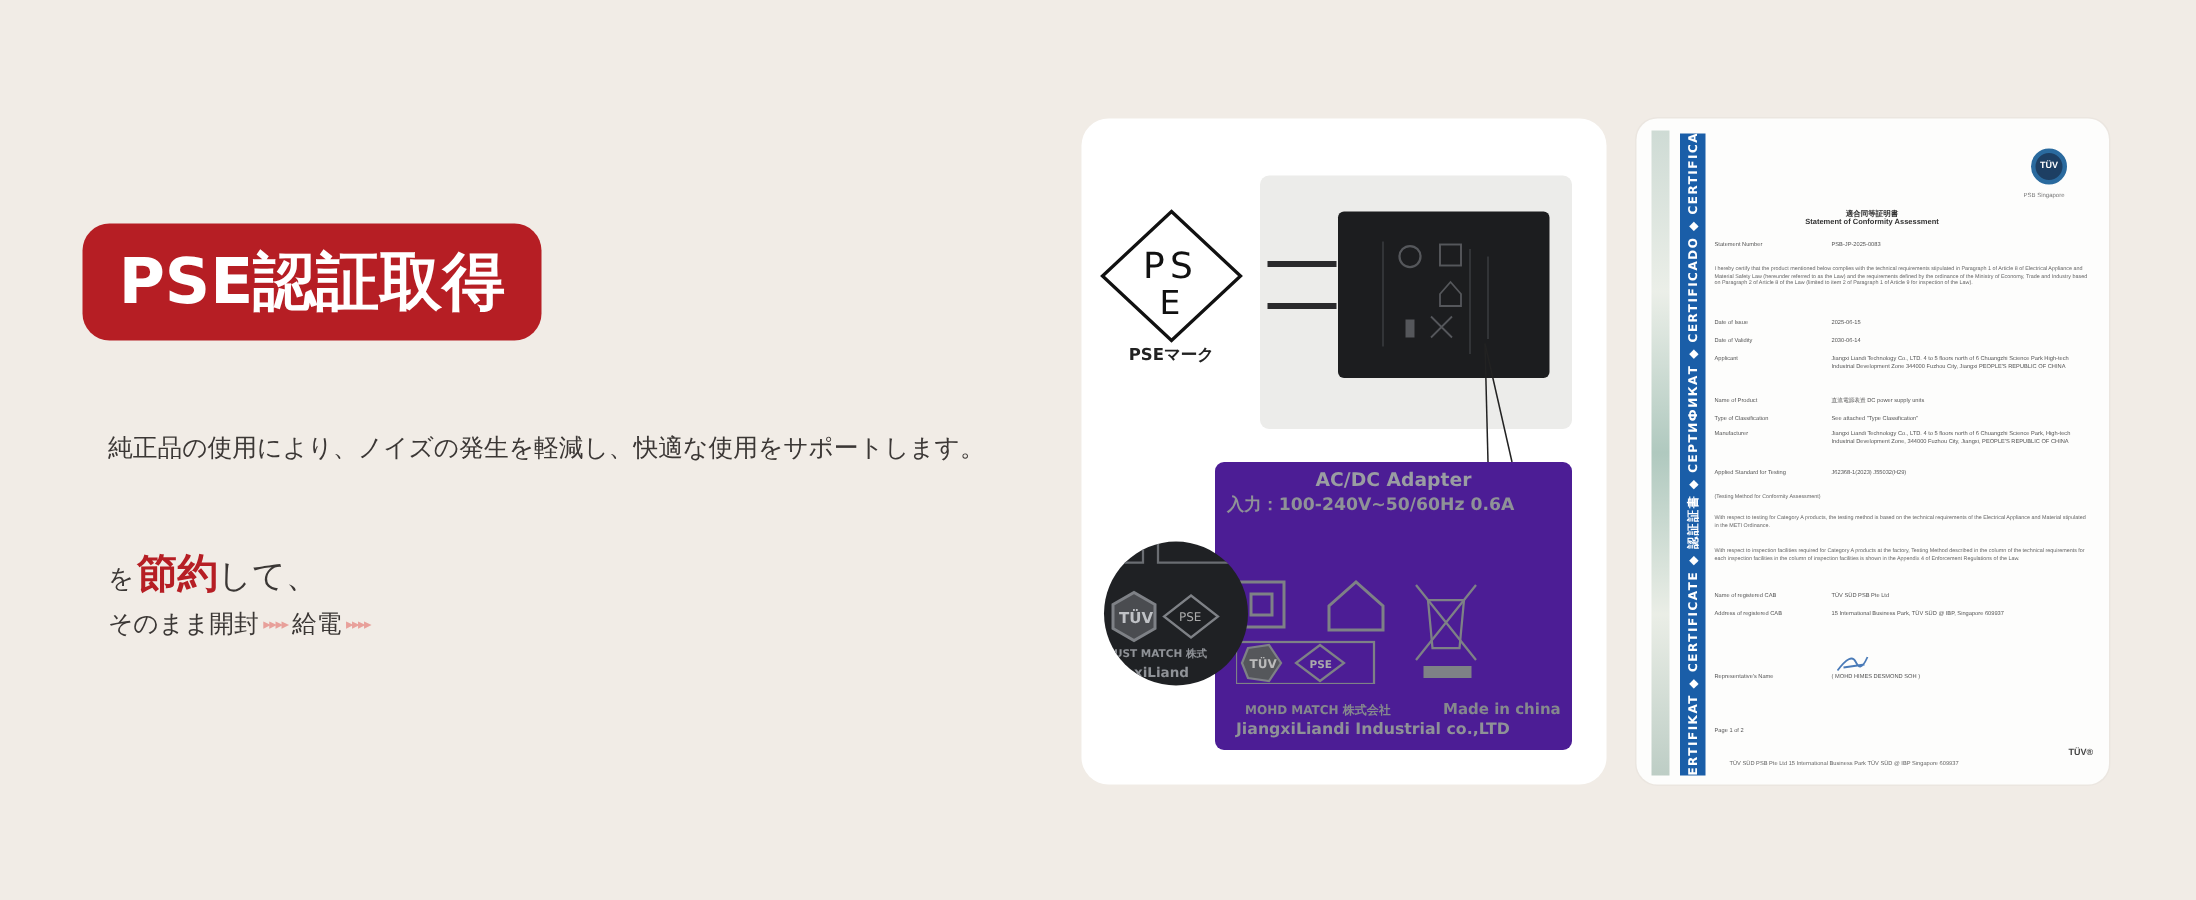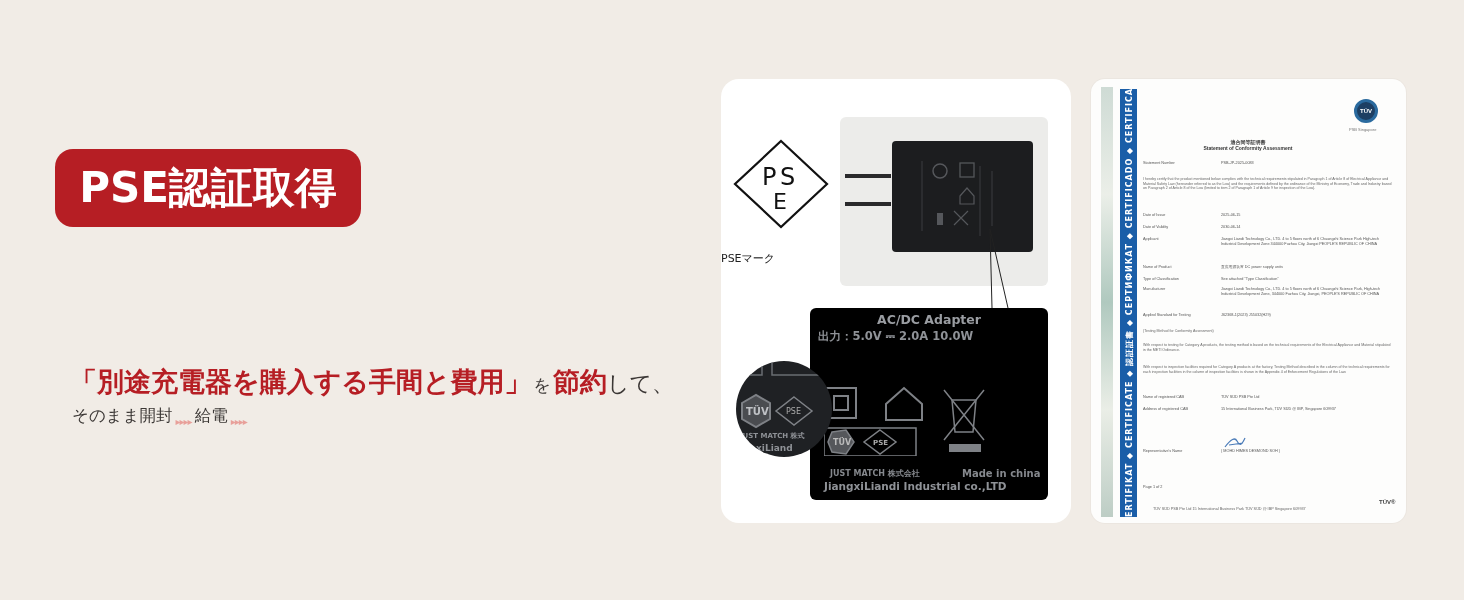--- a/index.html
+++ b/index.html
@@ -19,7 +19,7 @@
   
   .card{position:absolute;left:721px;top:79px;width:350px;height:444px;background:#fff;border-radius:18px}
   .pse-mark{position:absolute;left:12px;top:60px;width:96px;height:90px}
-  .pse-label{position:absolute;left:0;top:172px;width:120px;text-align:left;font-size:11px;font-weight:normal;color:#222}
+  .pse-label{position:absolute;left:0;top:150px;width:120px;text-align:center;font-size:11px;font-weight:bold;color:#222}
   .photo-top{position:absolute;left:119px;top:38px;width:208px;height:169px;background:#ececea;border-radius:6px;overflow:hidden}
   .adapter-top{position:absolute;left:52px;top:24px;width:141px;height:111px;background:#1c1d1f;border-radius:4px}
   .prong{position:absolute;left:5px;width:46px;height:4px;background:#2a2a2c}

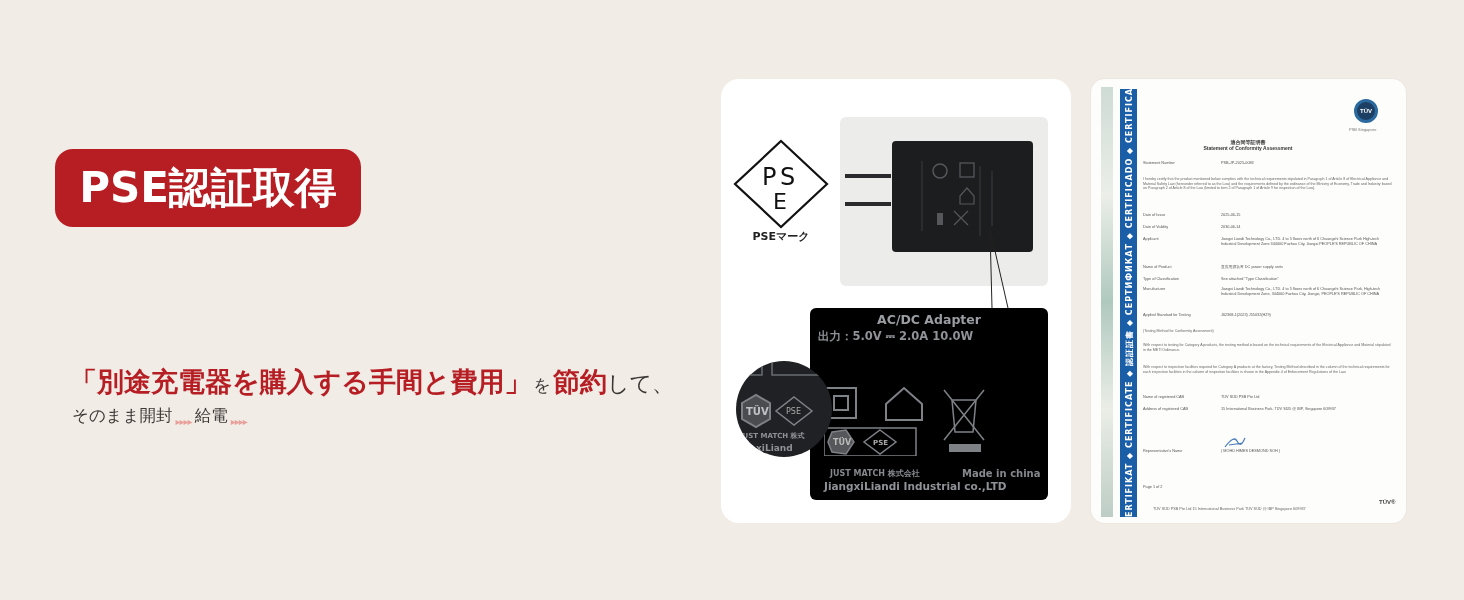--- a/index.html
+++ b/index.html
@@ -57,6 +57,7 @@
   <div class="badge">
     <span>PSE認証取得</span>
   </div>
+  <div class="desc">純正品の使用により、ノイズの発生を軽減し、快適な使用をサポートします。</div>
 
   <div class="hl-line">
     <span class="hl-red">「別途充電器を購入する手間と費用」</span>

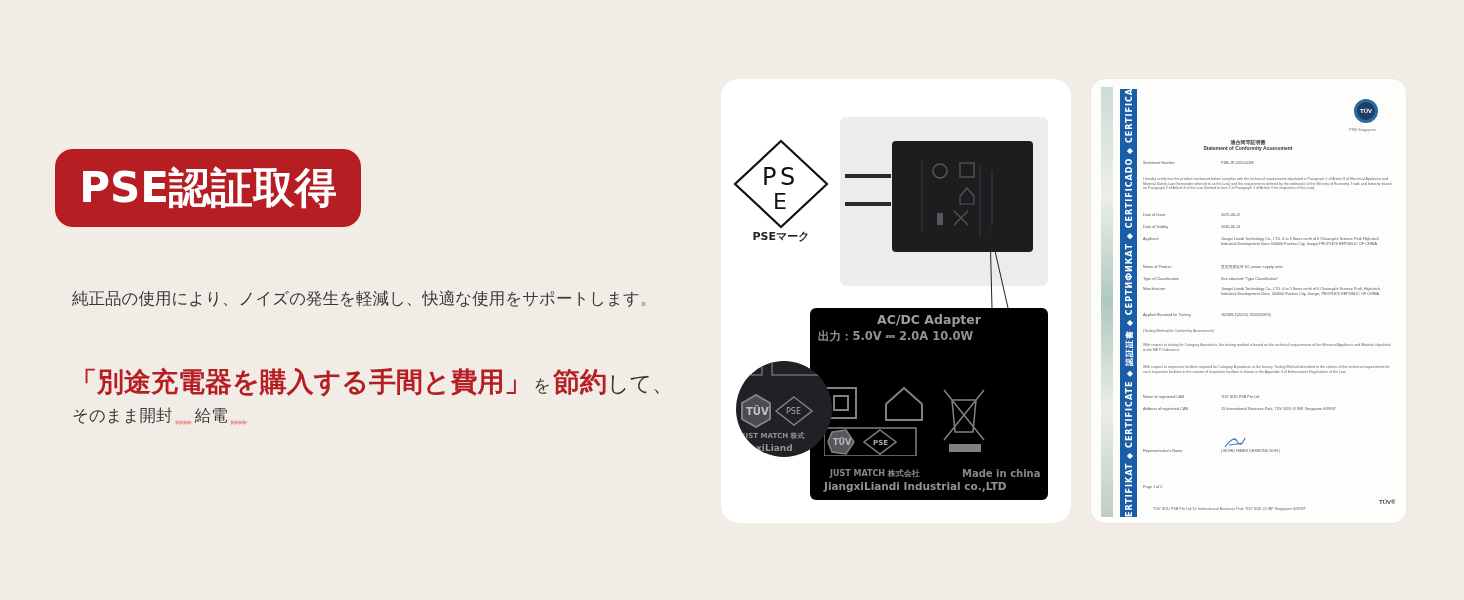--- a/index.html
+++ b/index.html
@@ -23,7 +23,7 @@
   .photo-top{position:absolute;left:119px;top:38px;width:208px;height:169px;background:#ececea;border-radius:6px;overflow:hidden}
   .adapter-top{position:absolute;left:52px;top:24px;width:141px;height:111px;background:#1c1d1f;border-radius:4px}
   .prong{position:absolute;left:5px;width:46px;height:4px;background:#2a2a2c}
-  .label-card{position:absolute;left:89px;top:229px;width:238px;height:192px;background:#000000;border-radius:6px;color:#8f9297;font-weight:bold;padding:4px 8px}
+  .label-card{position:absolute;left:89px;top:229px;width:238px;height:192px;background:#4c1d95;border-radius:6px;color:#8f9297;font-weight:bold;padding:4px 8px}
   .label-card .lc-title{text-align:center;font-size:12.5px;color:#9a9da2}
   .label-card .lc-row{font-size:11.5px;line-height:18px;white-space:nowrap}
   .lc-icons{position:absolute;left:14px;top:78px;width:214px;height:70px}

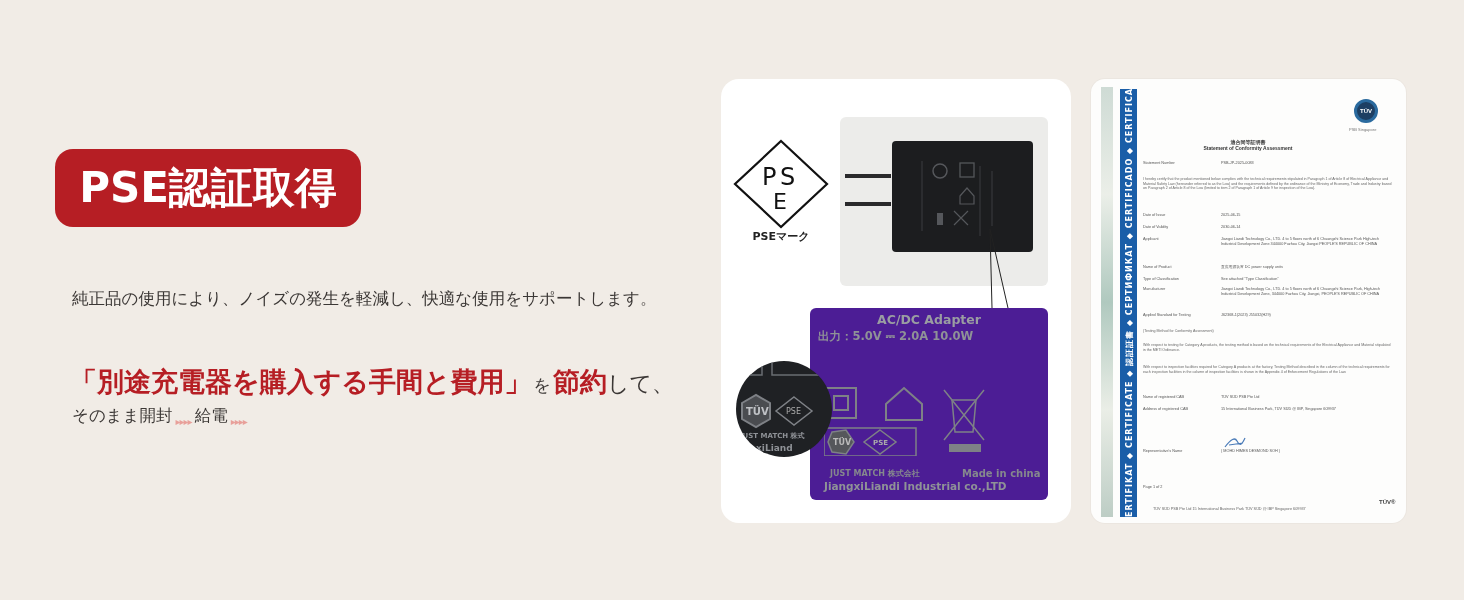--- a/index.html
+++ b/index.html
@@ -106,6 +106,7 @@
 
     <div class="label-card">
       <div class="lc-title">AC/DC Adapter</div>
+      <div class="lc-row">入力：100-240V~50/60Hz 0.6A</div>
       <div class="lc-row">出力：5.0V ⎓ 2.0A 10.0W</div>
       <svg class="lc-icons" viewBox="0 0 214 70">
         <rect x="2" y="2" width="30" height="30" fill="none" stroke="#7e8186" stroke-width="2"></rect>

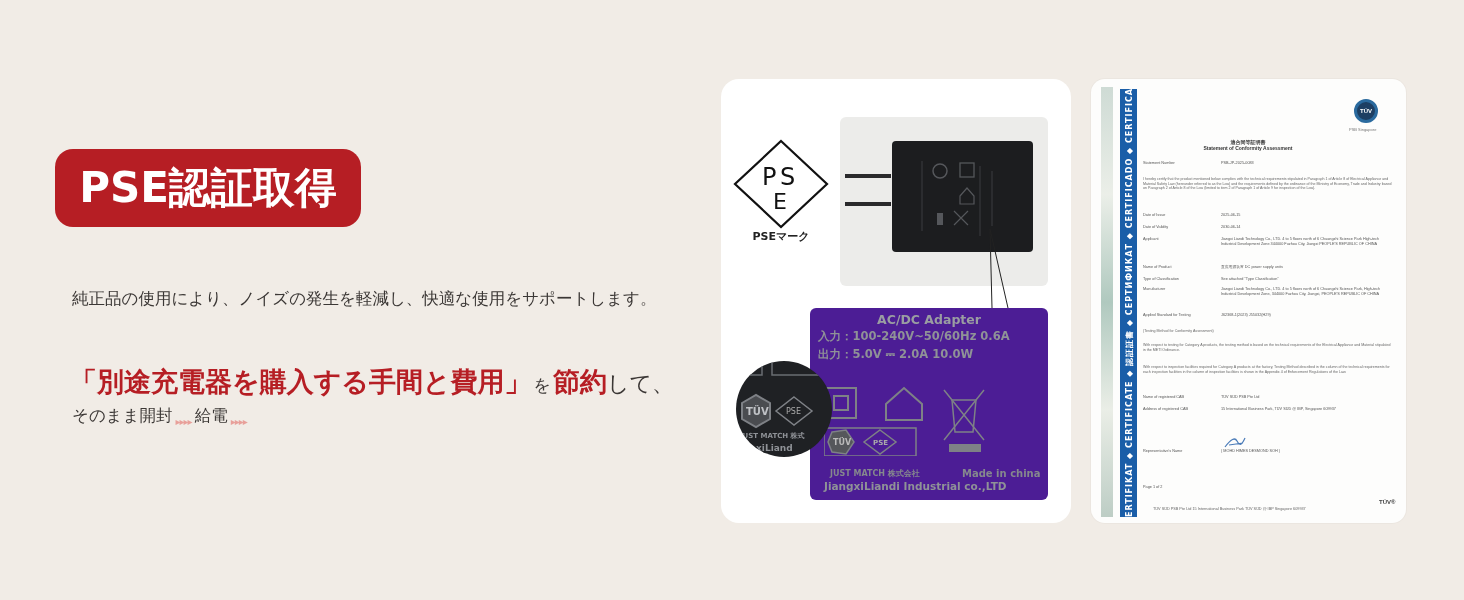--- a/index.html
+++ b/index.html
@@ -107,7 +107,6 @@
     <div class="label-card">
       <div class="lc-title">AC/DC Adapter</div>
       <div class="lc-row">入力：100-240V~50/60Hz 0.6A</div>
-      <div class="lc-row">出力：5.0V ⎓ 2.0A 10.0W</div>
       <svg class="lc-icons" viewBox="0 0 214 70">
         <rect x="2" y="2" width="30" height="30" fill="none" stroke="#7e8186" stroke-width="2"></rect>
         <rect x="10" y="10" width="14" height="14" fill="none" stroke="#7e8186" stroke-width="2"></rect>

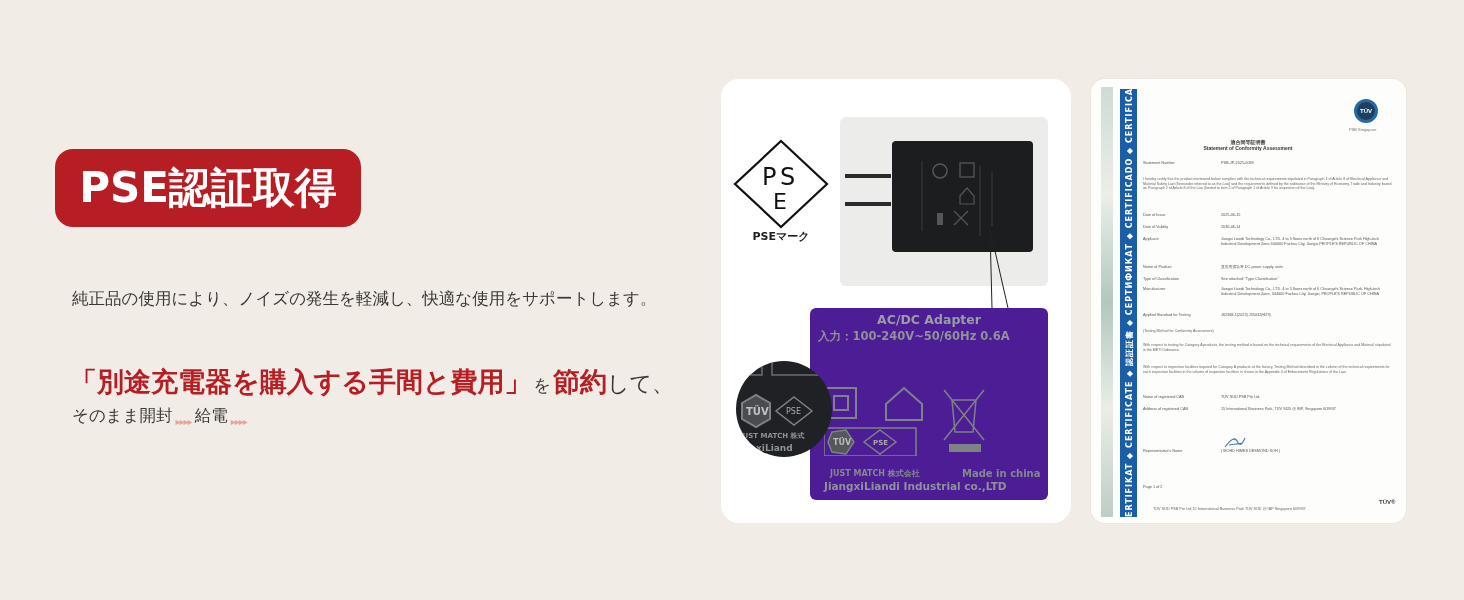--- a/index.html
+++ b/index.html
@@ -60,7 +60,6 @@
   <div class="desc">純正品の使用により、ノイズの発生を軽減し、快適な使用をサポートします。</div>
 
   <div class="hl-line">
-    <span class="hl-red">「別途充電器を購入する手間と費用」</span>
     <span class="hl-small">を</span>
     <span class="hl-red">節約</span>
     <span class="hl-tail">して、</span>

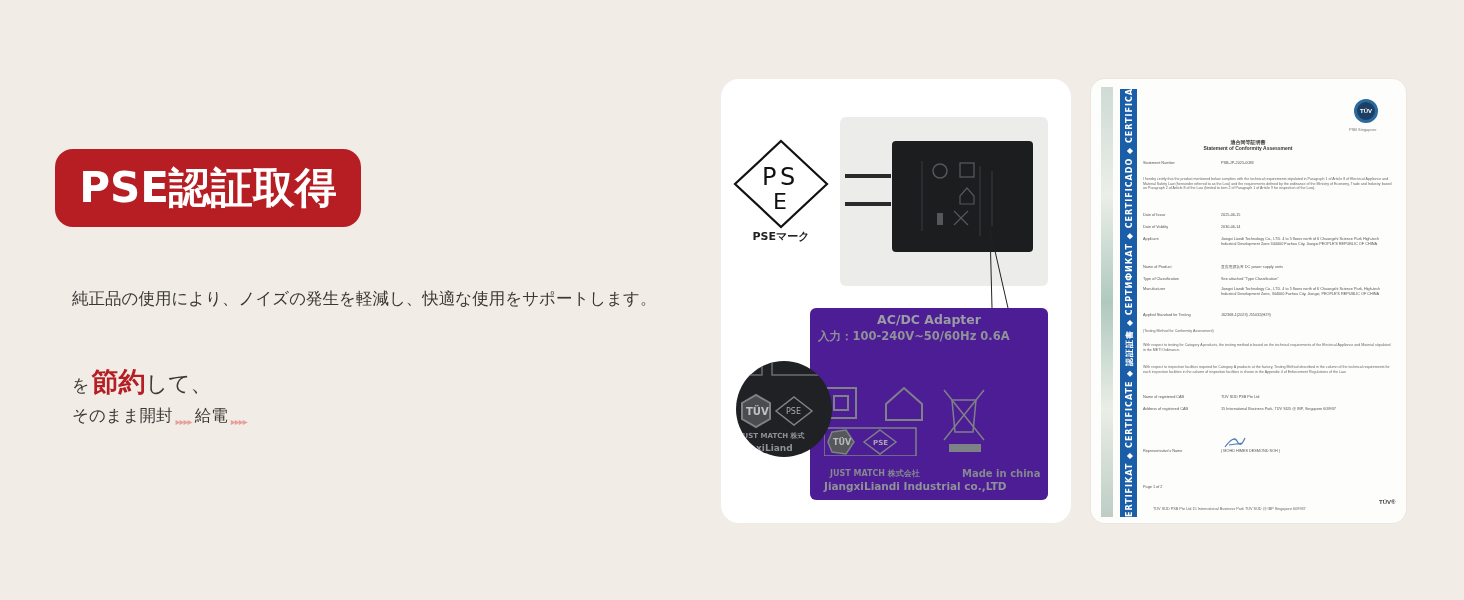--- a/index.html
+++ b/index.html
@@ -14,7 +14,7 @@
   .hl-red{color:#b61e24;font-weight:bold;font-size:27px}
   .hl-small{color:#3b3735;font-size:17px;margin:0 2px}
   .hl-tail{color:#3b3735;font-size:22px}
-  .flow-line{position:absolute;left:72px;top:405px;font-size:16.5px;color:#3b3735;display:flex;align-items:flex-end;white-space:nowrap}
+  .flow-line{position:absolute;left:72px;top:405px;font-size:16.5px;color:#3b3735;display:flex;align-items:center;white-space:nowrap}
   .arrows{color:#e8a09a;font-size:10px;letter-spacing:-1px;margin:0 3px}
   
   .card{position:absolute;left:721px;top:79px;width:350px;height:444px;background:#fff;border-radius:18px}

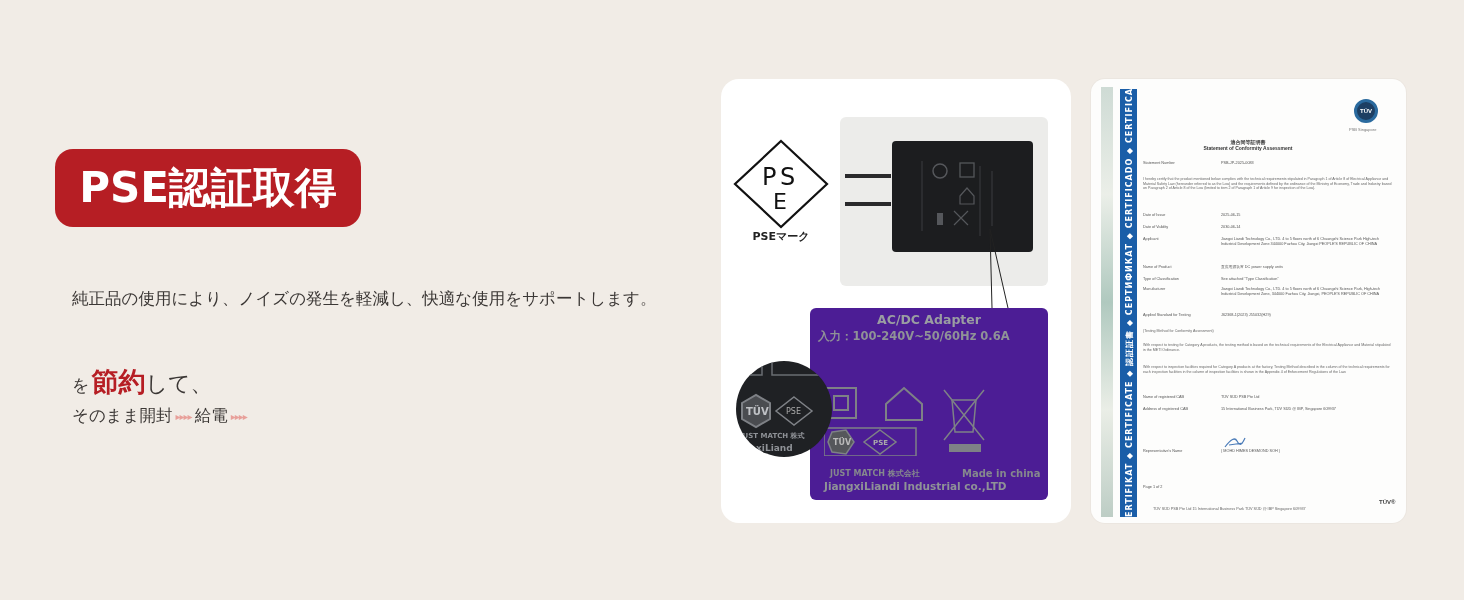--- a/index.html
+++ b/index.html
@@ -119,7 +119,7 @@
         <polygon points="56,44 72,56 56,68 40,56" fill="none" stroke="#7e8186" stroke-width="1.5"></polygon>
         <text x="49" y="59" font-size="7" fill="#aaa" font-family="DejaVu Sans, sans-serif">PSE</text>
       </svg>
-      <div class="lc-foot1">JUST MATCH 株式会社</div>
+      <div class="lc-foot1">MOHD MATCH 株式会社</div>
       <div class="made">Made in china</div>
       <div class="lc-foot2">JiangxiLiandi Industrial co.,LTD</div>
     </div>

